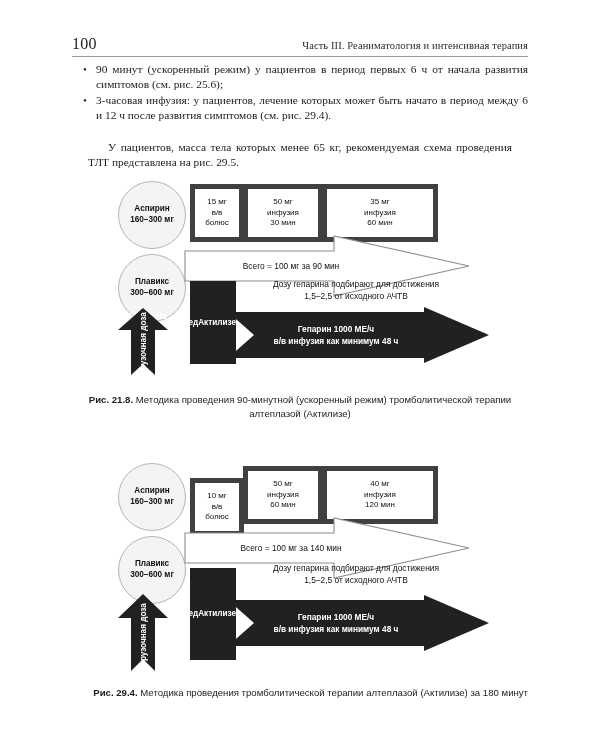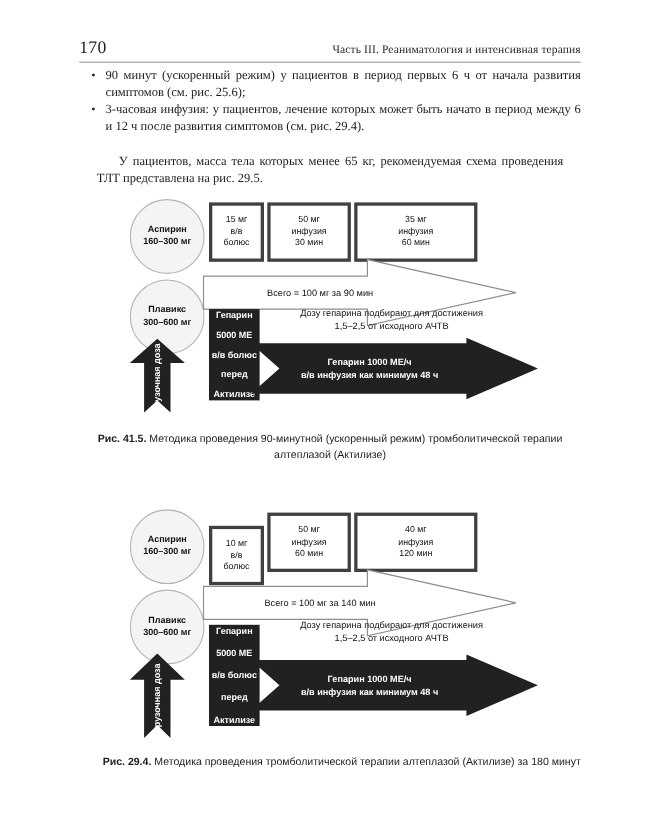--- a/index.html
+++ b/index.html
@@ -226,7 +226,7 @@
 <body>
 
 <div class="runhead">
-  <span class="pageno">170</span>
+  <span class="pageno">100</span>
   <span class="title">Часть III. Реаниматология и интенсивная терапия</span>
 </div>
 

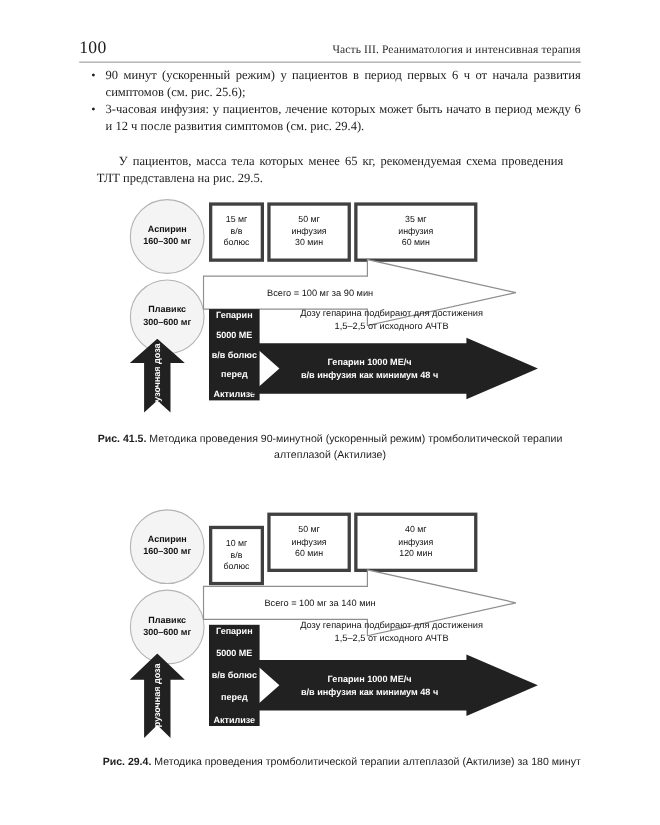--- a/index.html
+++ b/index.html
@@ -108,7 +108,7 @@
   
   .obox {
     position: absolute;
-    border: 3px solid #404040;
+    border: 5px solid #404040;
     background: #ffffff;
     display: flex;
     flex-direction: column;

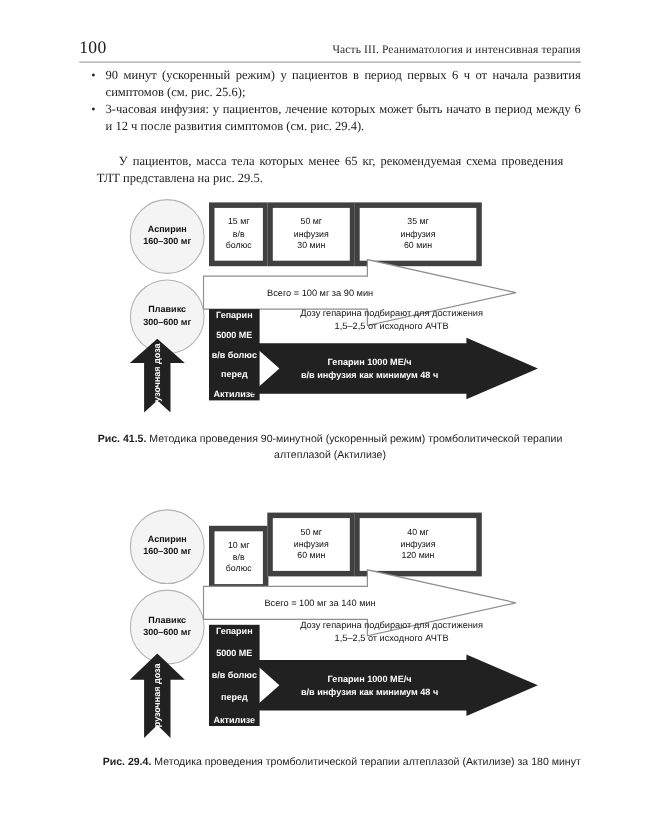--- a/index.html
+++ b/index.html
@@ -125,9 +125,9 @@
     position: absolute;
     background: #212121;
     display: flex;
-    flex-direction: column;
-    align-items: center;
-    justify-content: space-between;
+    flex-direction: row;
+    align-items: center;
+    justify-content: flex-end;
     font-size: 8.2px;
     line-height: 11.5px;
     color: #ffffff;

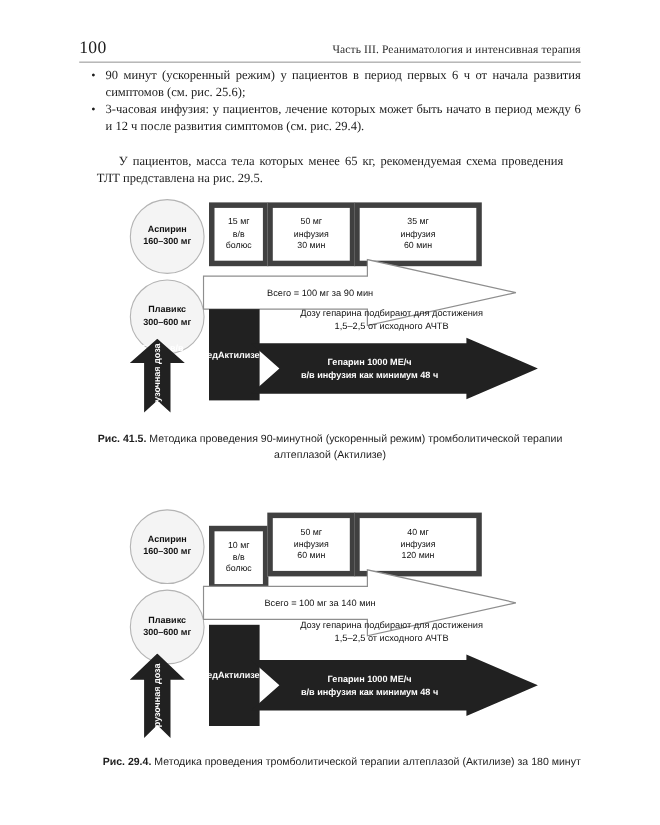--- a/index.html
+++ b/index.html
@@ -315,7 +315,7 @@
   </div>
 
   <div class="caption" style="top:218px;">
-    <span class="lead">Рис. 41.5.</span><span> Методика проведения 90-минутной (ускоренный режим) тромболитической терапии алтеплазой (Актилизе)</span>
+    <span class="lead">Рис. 21.8.</span><span> Методика проведения 90-минутной (ускоренный режим) тромболитической терапии алтеплазой (Актилизе)</span>
   </div>
 </div>
 

